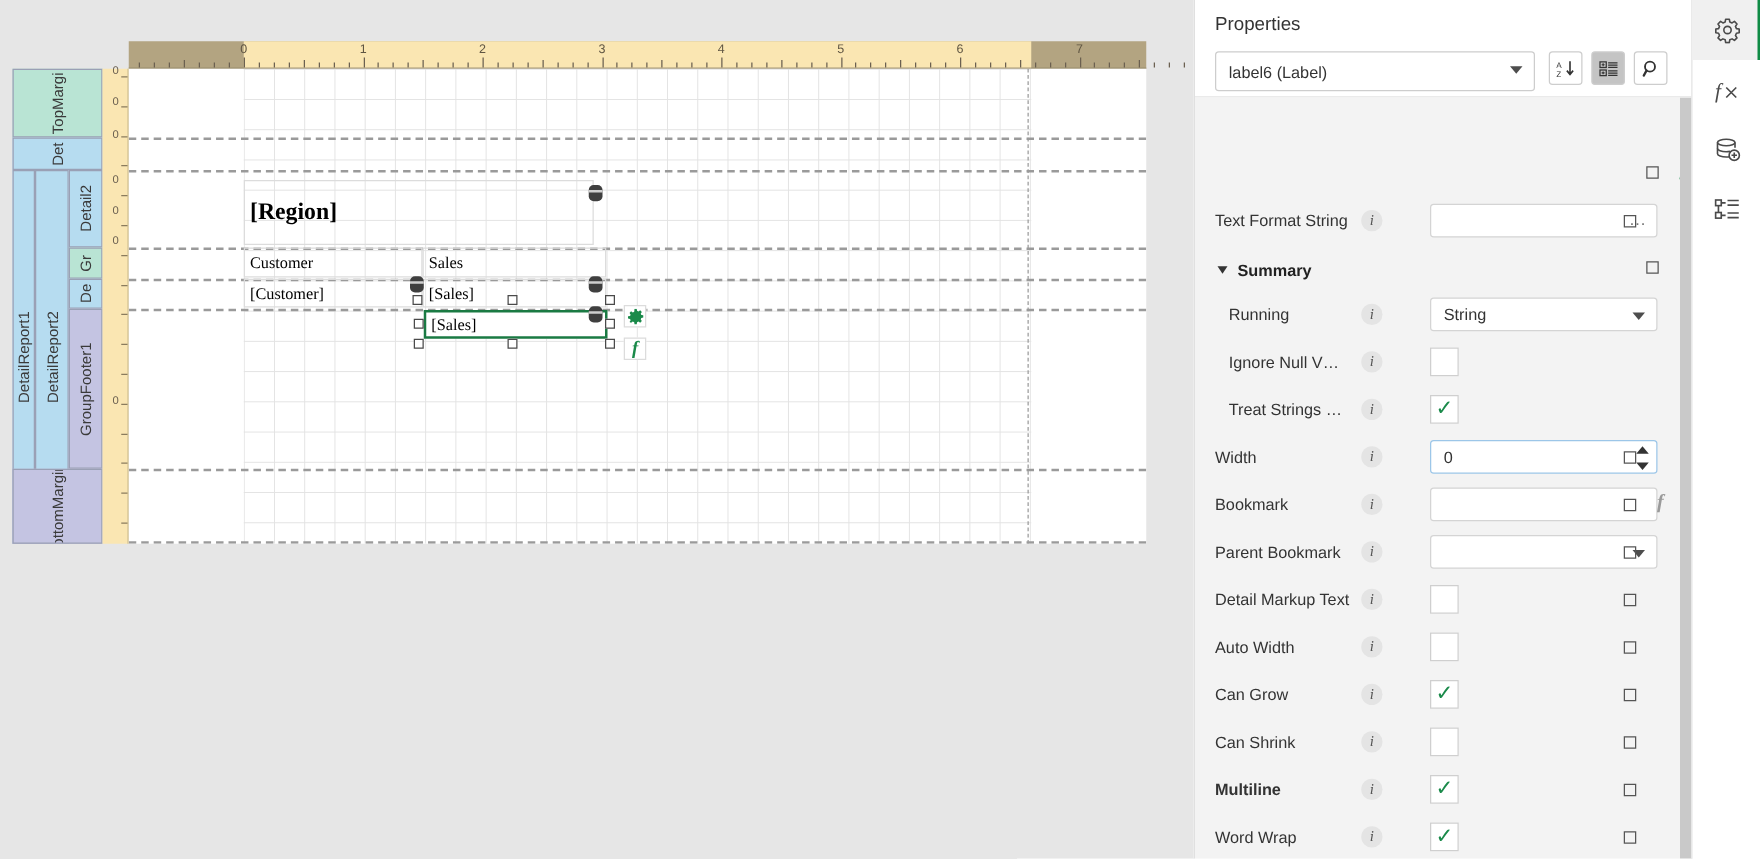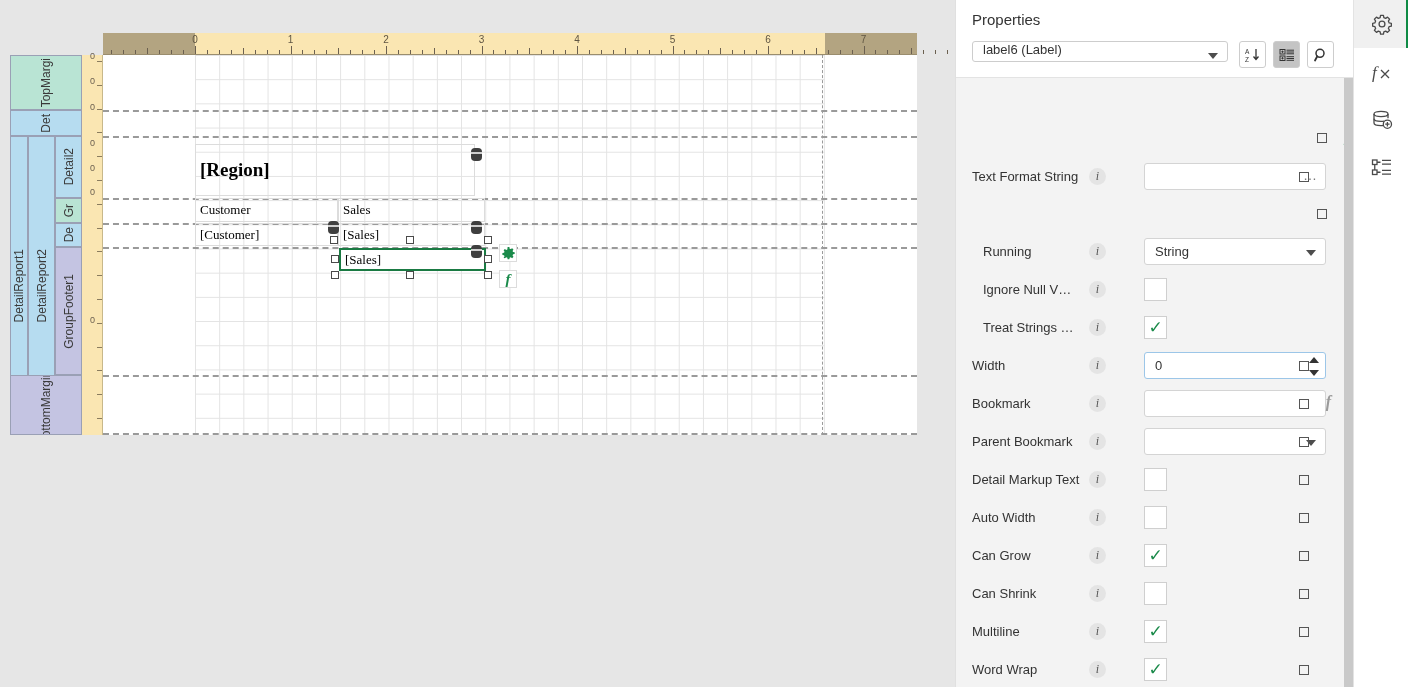--- a/index.html
+++ b/index.html
@@ -167,10 +167,10 @@
   }
   .obj-select {
     position: absolute; left: 16px; top: 41px;
-    width: 256px; height: 21px;
+    width: 256px; height: 32px;
     border: 1px solid #cdcdcd; border-radius: 3px;
     background: #fff; font-size: 13px; color: #333;
-    display: flex; align-items: flex-start; padding: 0 22px 0 10px;
+    display: flex; align-items: center; padding: 0 22px 0 10px;
   }
   .obj-select .caret {
     position: absolute; right: 9px; top: 11px;

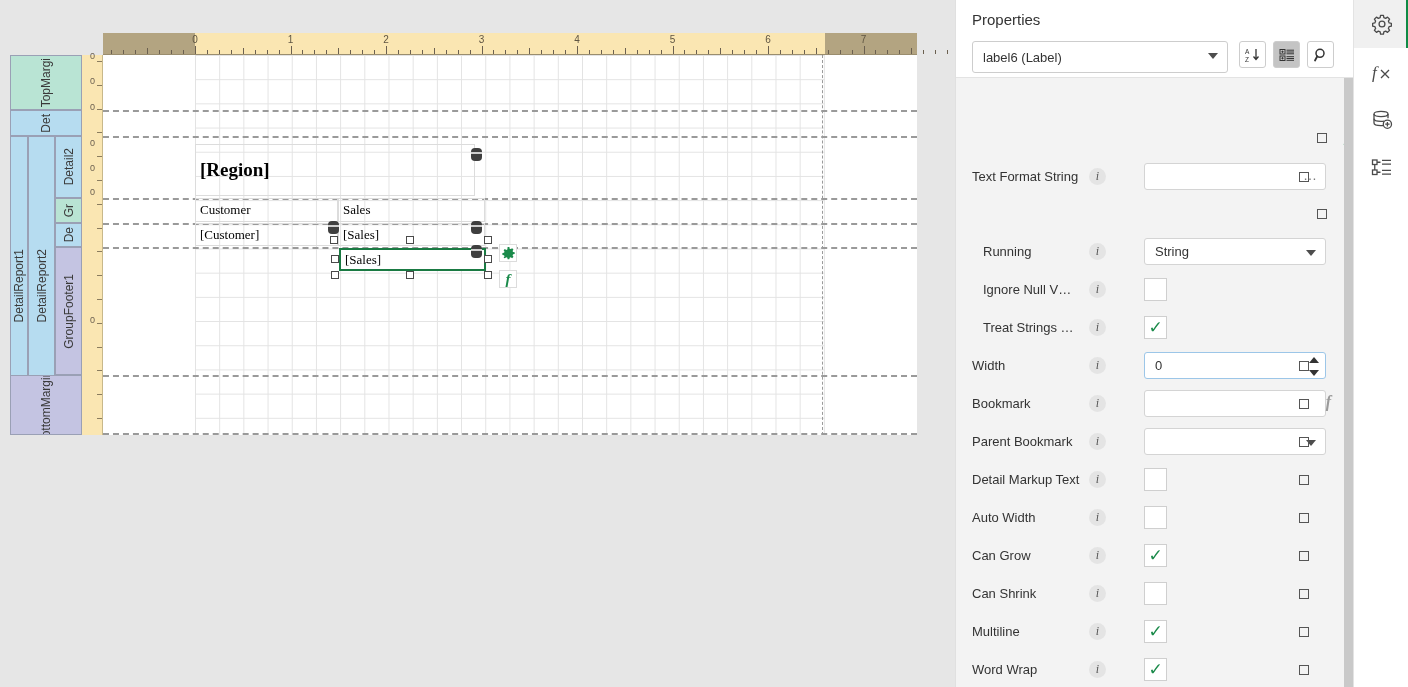--- a/index.html
+++ b/index.html
@@ -567,6 +567,10 @@
         <div class="minisq" style="top:14px; right:27px;"></div>
       </div>
 
+      <div class="sub-head" style="top:126px;">
+        <span class="arrow-d"></span>
+        <span class="stitle">Summary</span>
+      </div>
       <div class="minisq" style="top:131px; right:27px;"></div>
 
       <div class="prow" style="top:155px;">

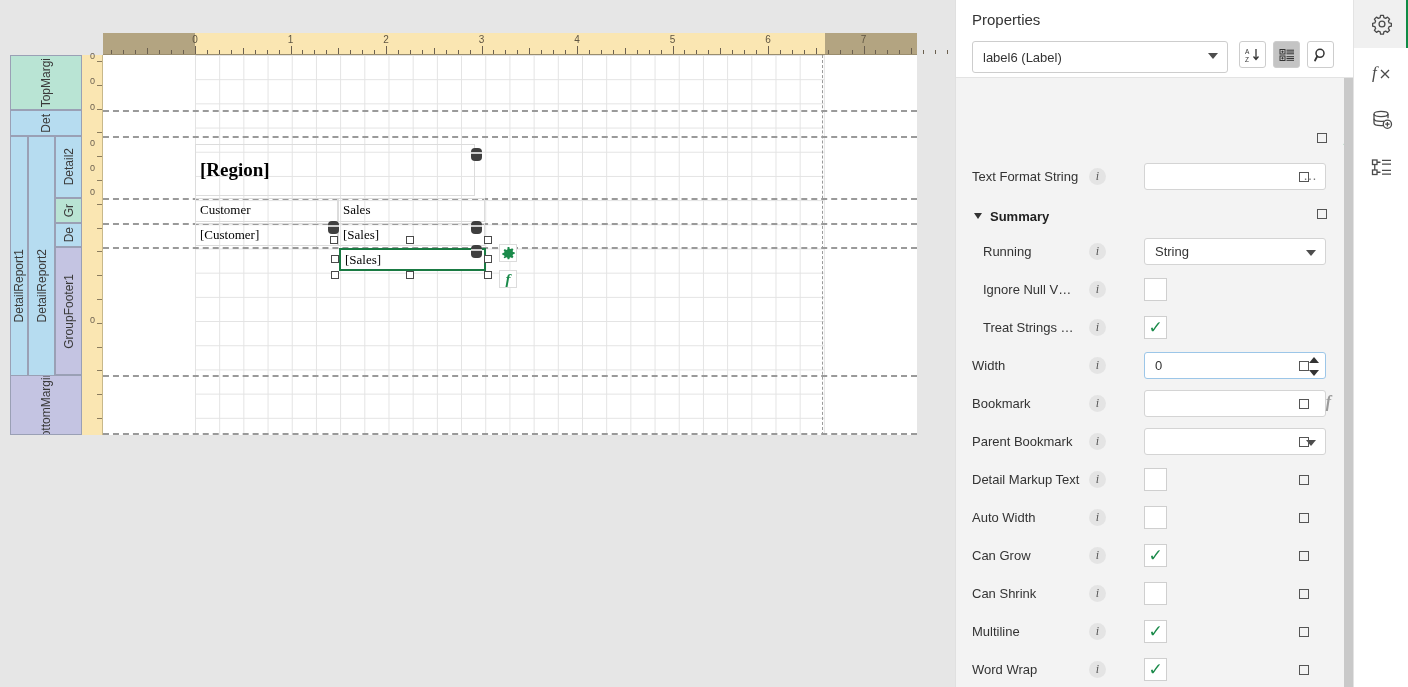--- a/index.html
+++ b/index.html
@@ -227,7 +227,7 @@
     white-space: nowrap;
   }
   .plabel.indent { left: 27px; }
-  .plabel.bold { font-weight: normal; }
+  .plabel.bold { font-weight: bold; }
   .info-i {
     position: absolute; left: 1088px; top: 10px;
     width: 17px; height: 17px; border-radius: 50%;

